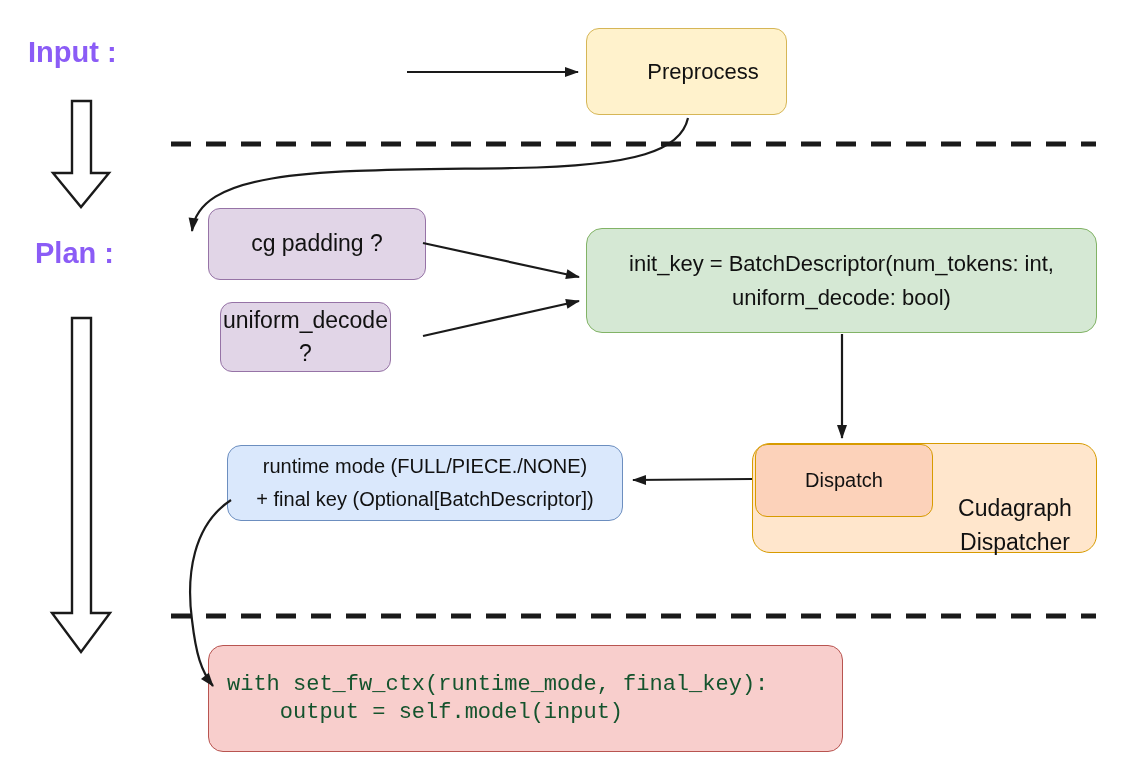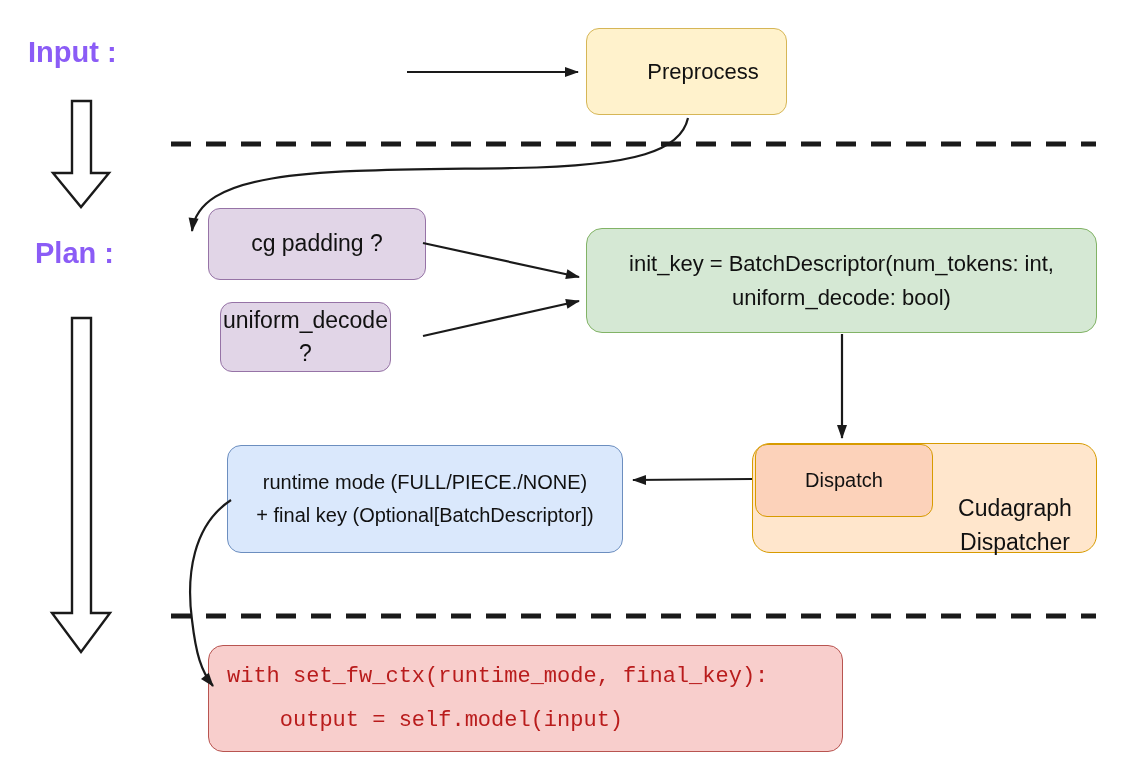--- a/index.html
+++ b/index.html
@@ -40,7 +40,7 @@
   #cg-padding      {left:208px;top:208px;width:218px;height:72px; border-radius:12px;font-size:23px;}
   #uniform-decode  {left:208px;top:302px;width:171px;height:70px; border-radius:12px;font-size:23px;margin-left:12px;}
   #init-key        {left:586px;top:228px;width:511px;height:105px;border-radius:16px;font-size:22px;line-height:34px;}
-  #runtime-mode    {left:227px;top:445px;width:396px;height:108px;border-radius:14px;font-size:20px;line-height:33px;}
+  #runtime-mode    {left:227px;top:445px;width:396px;height:76px;border-radius:14px;font-size:20px;line-height:33px;}
   #dispatcher-outer{left:752px;top:443px;width:345px;height:110px;border-radius:18px;}
   #dispatch-inner  {left:755px;top:444px;width:178px;height:73px; border-radius:12px;font-size:20px;}
   #cudagraph-label {left:933px;top:470px;width:164px;height:110px;font-size:23px;line-height:34px;background:transparent;border:none;}

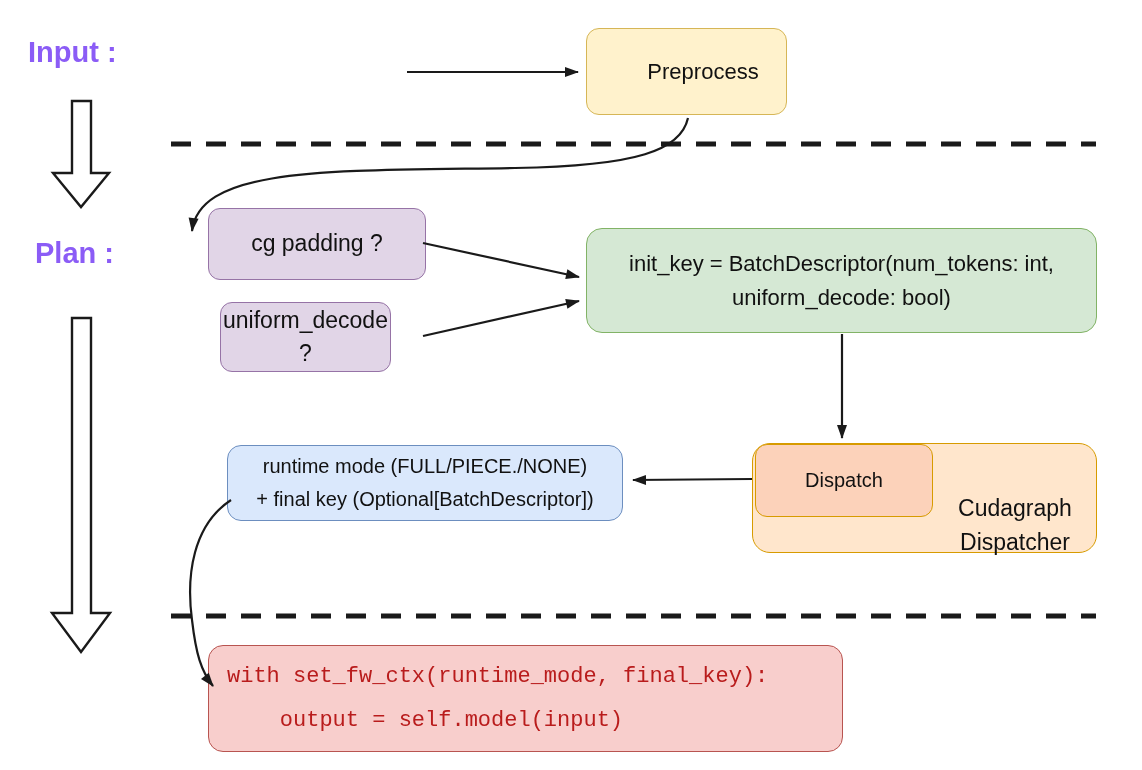--- a/index.html
+++ b/index.html
@@ -48,8 +48,8 @@
   #execute-code pre{
     margin:0;padding:0 0 0 18px;
     font-family:"Liberation Mono", monospace;
-    font-size:22px;line-height:44px;
-    color:#b91c1c;
+    font-size:22px;line-height:28px;
+    color:#14532d;
     white-space:pre;
     text-align:left;
   }

